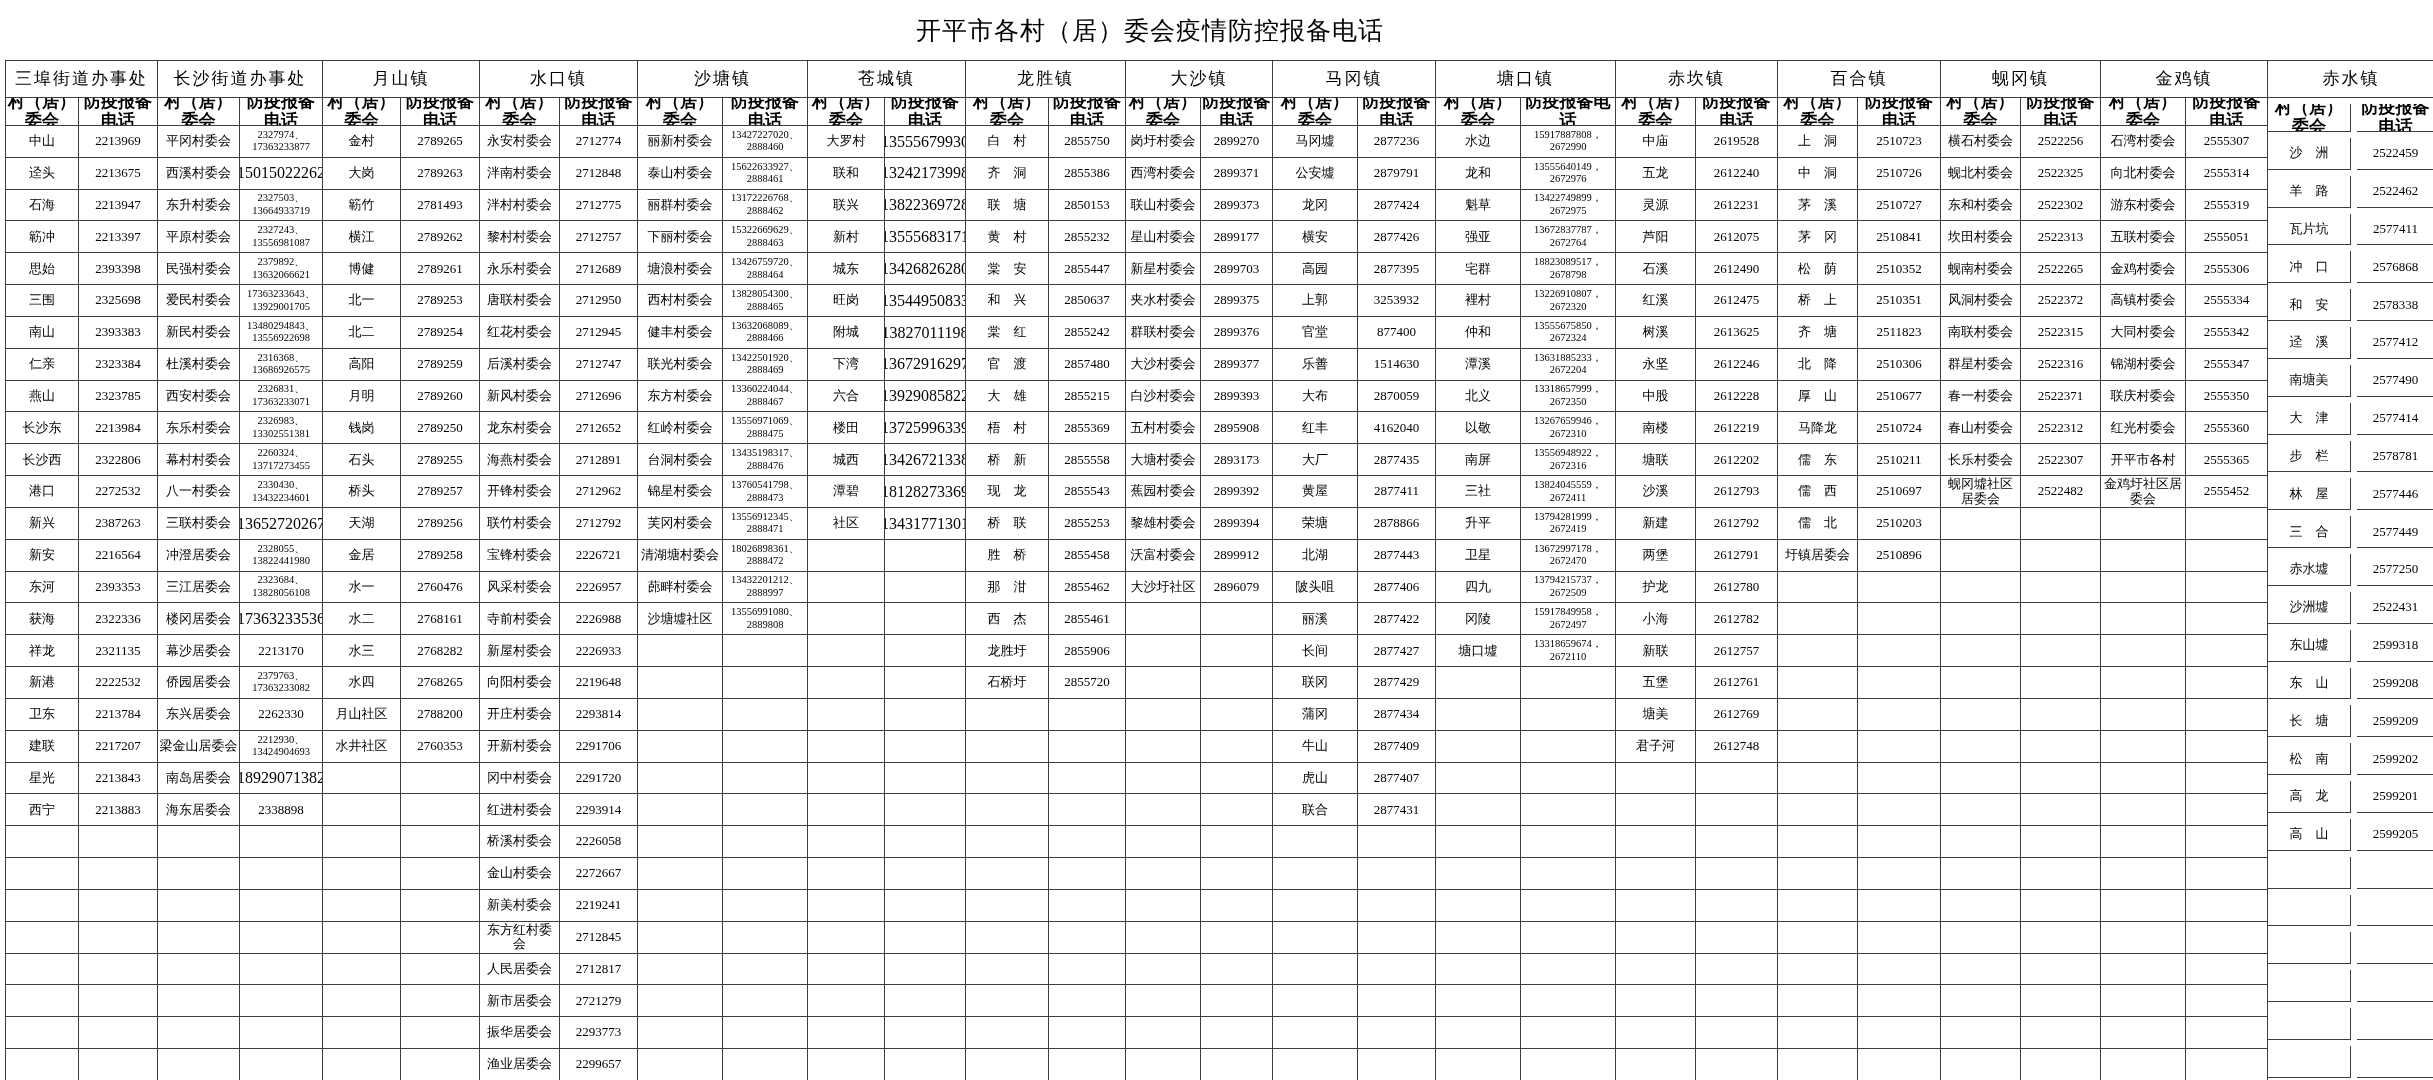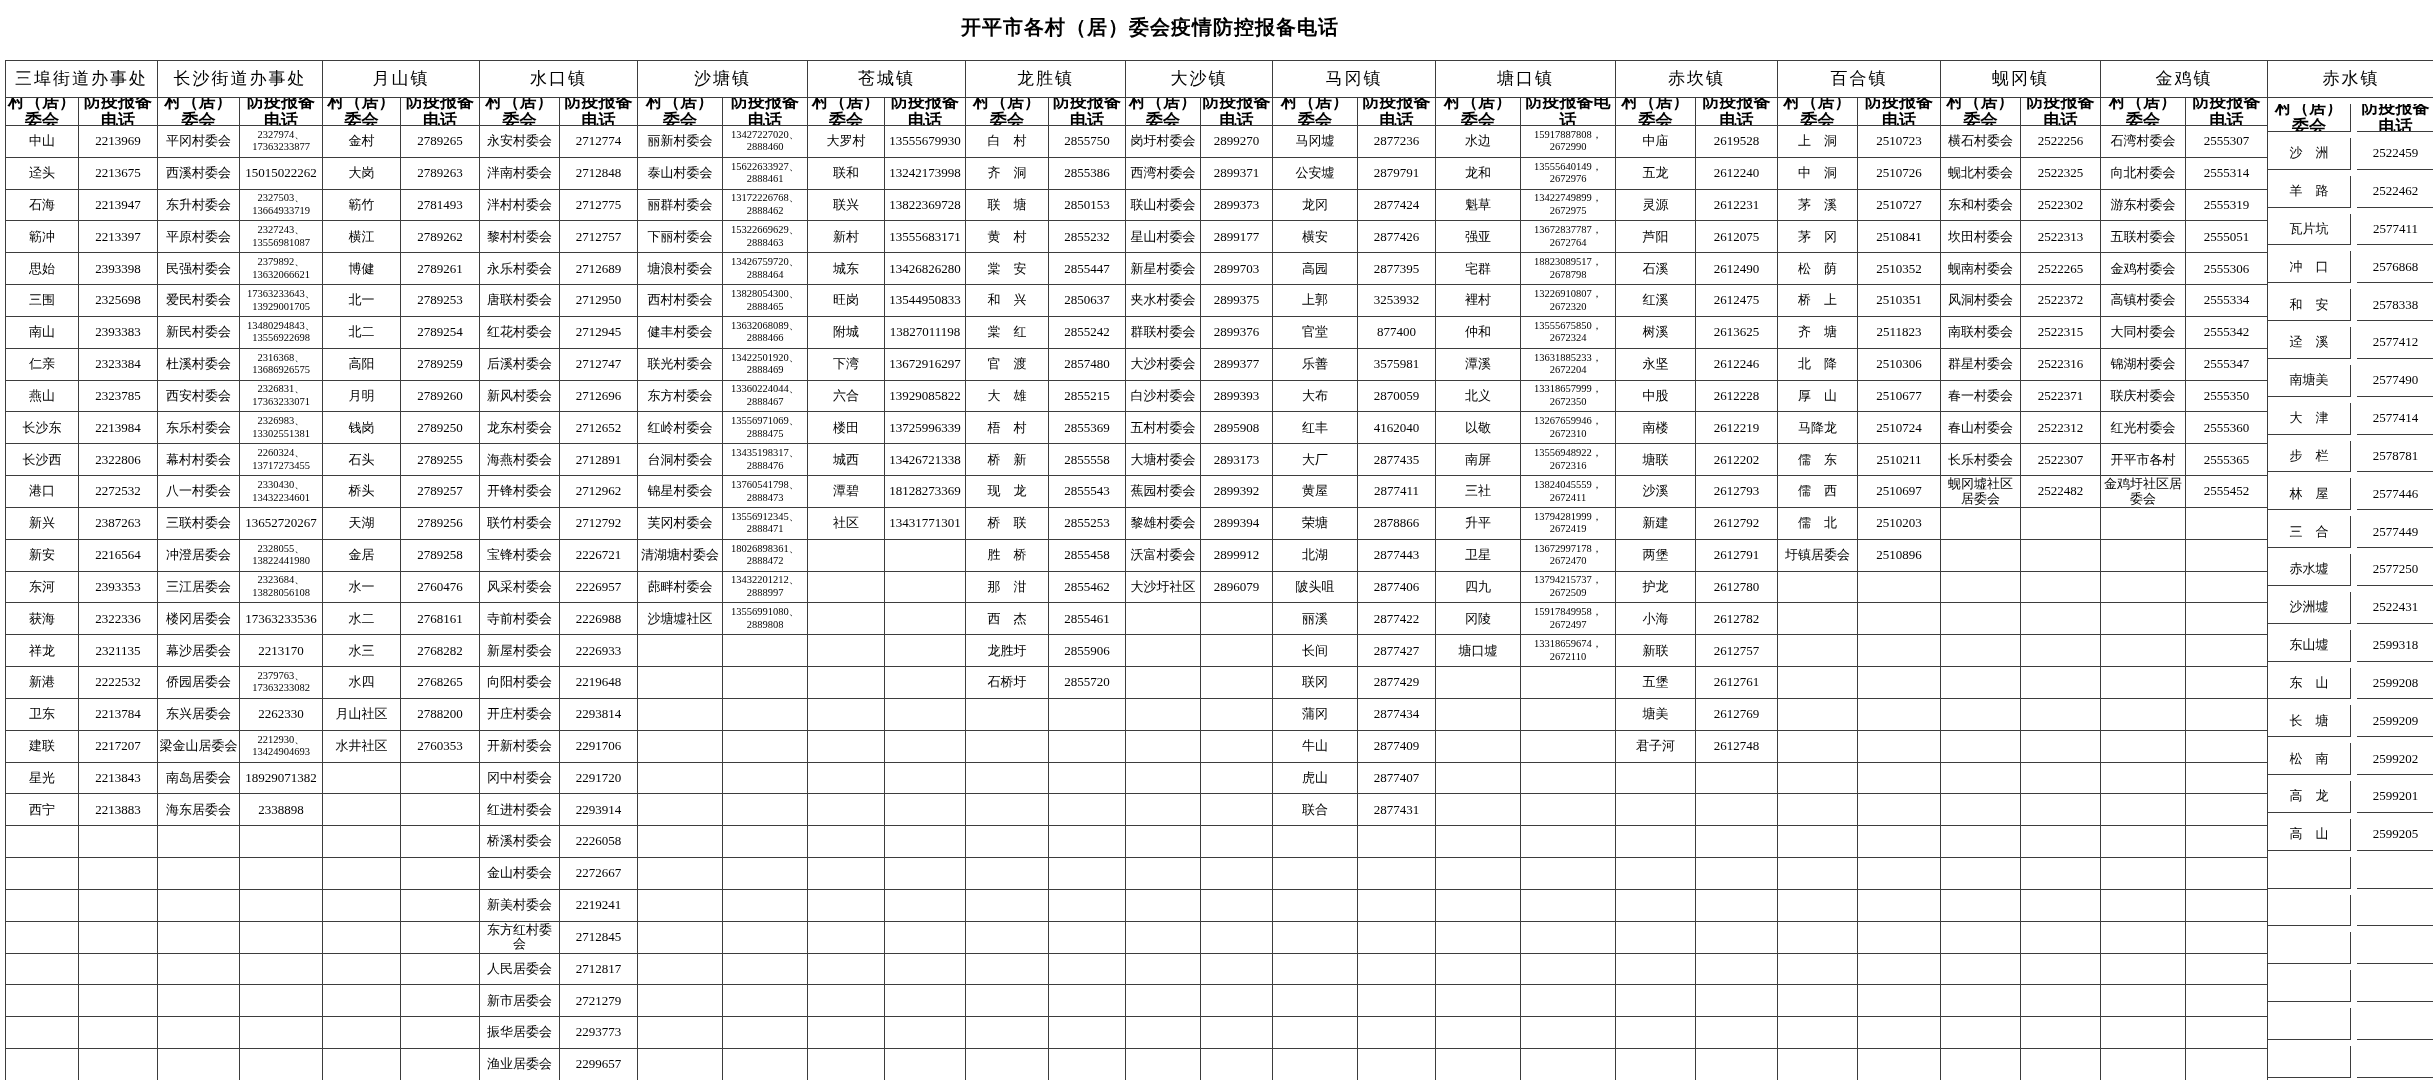--- a/index.html
+++ b/index.html
@@ -9,7 +9,7 @@
   }
   .title{
     position:absolute;top:14px;left:1150px;transform:translateX(-50%);
-    font-size:20px;font-weight:bold;white-space:nowrap;letter-spacing:1px;
+    font-size:25px;font-weight:normal;white-space:nowrap;letter-spacing:1px;
   }
   .table{
     position:absolute;left:5px;top:60px;display:flex;align-items:flex-start;

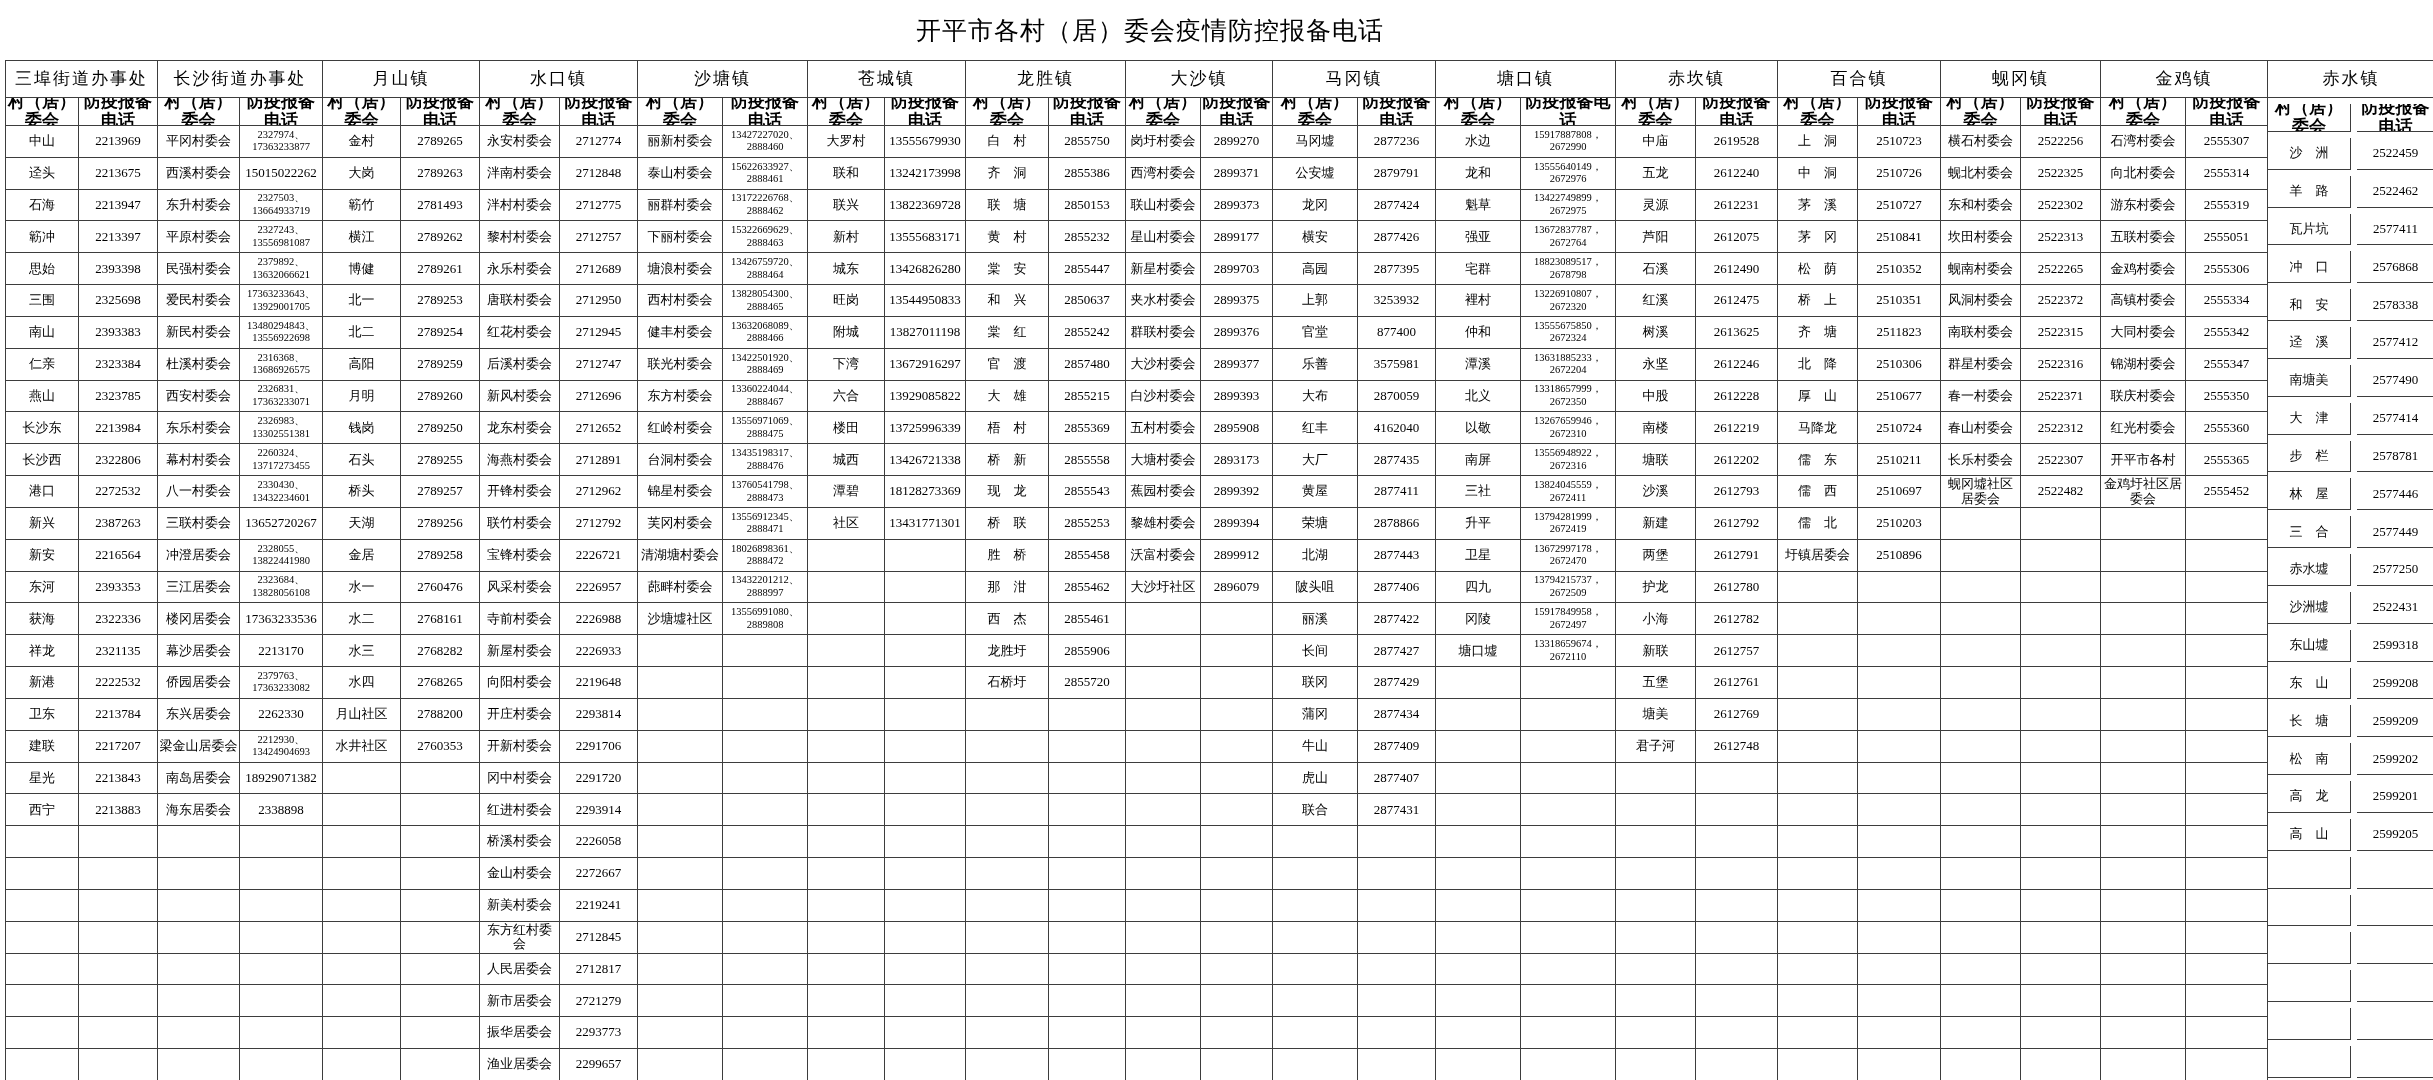--- a/index.html
+++ b/index.html
@@ -25,7 +25,7 @@
   .shead{font-size:17px;font-weight:bold;letter-spacing:0px;}
   .name{font-size:13px;padding:0 1px;}
   .phone{font-size:13px;}
-  .phone.long{font-size:13px;}
+  .phone.long{font-size:16px;}
   .phone.two{font-size:10.5px;line-height:1.2;flex-direction:column;}
 </style>
 </head>

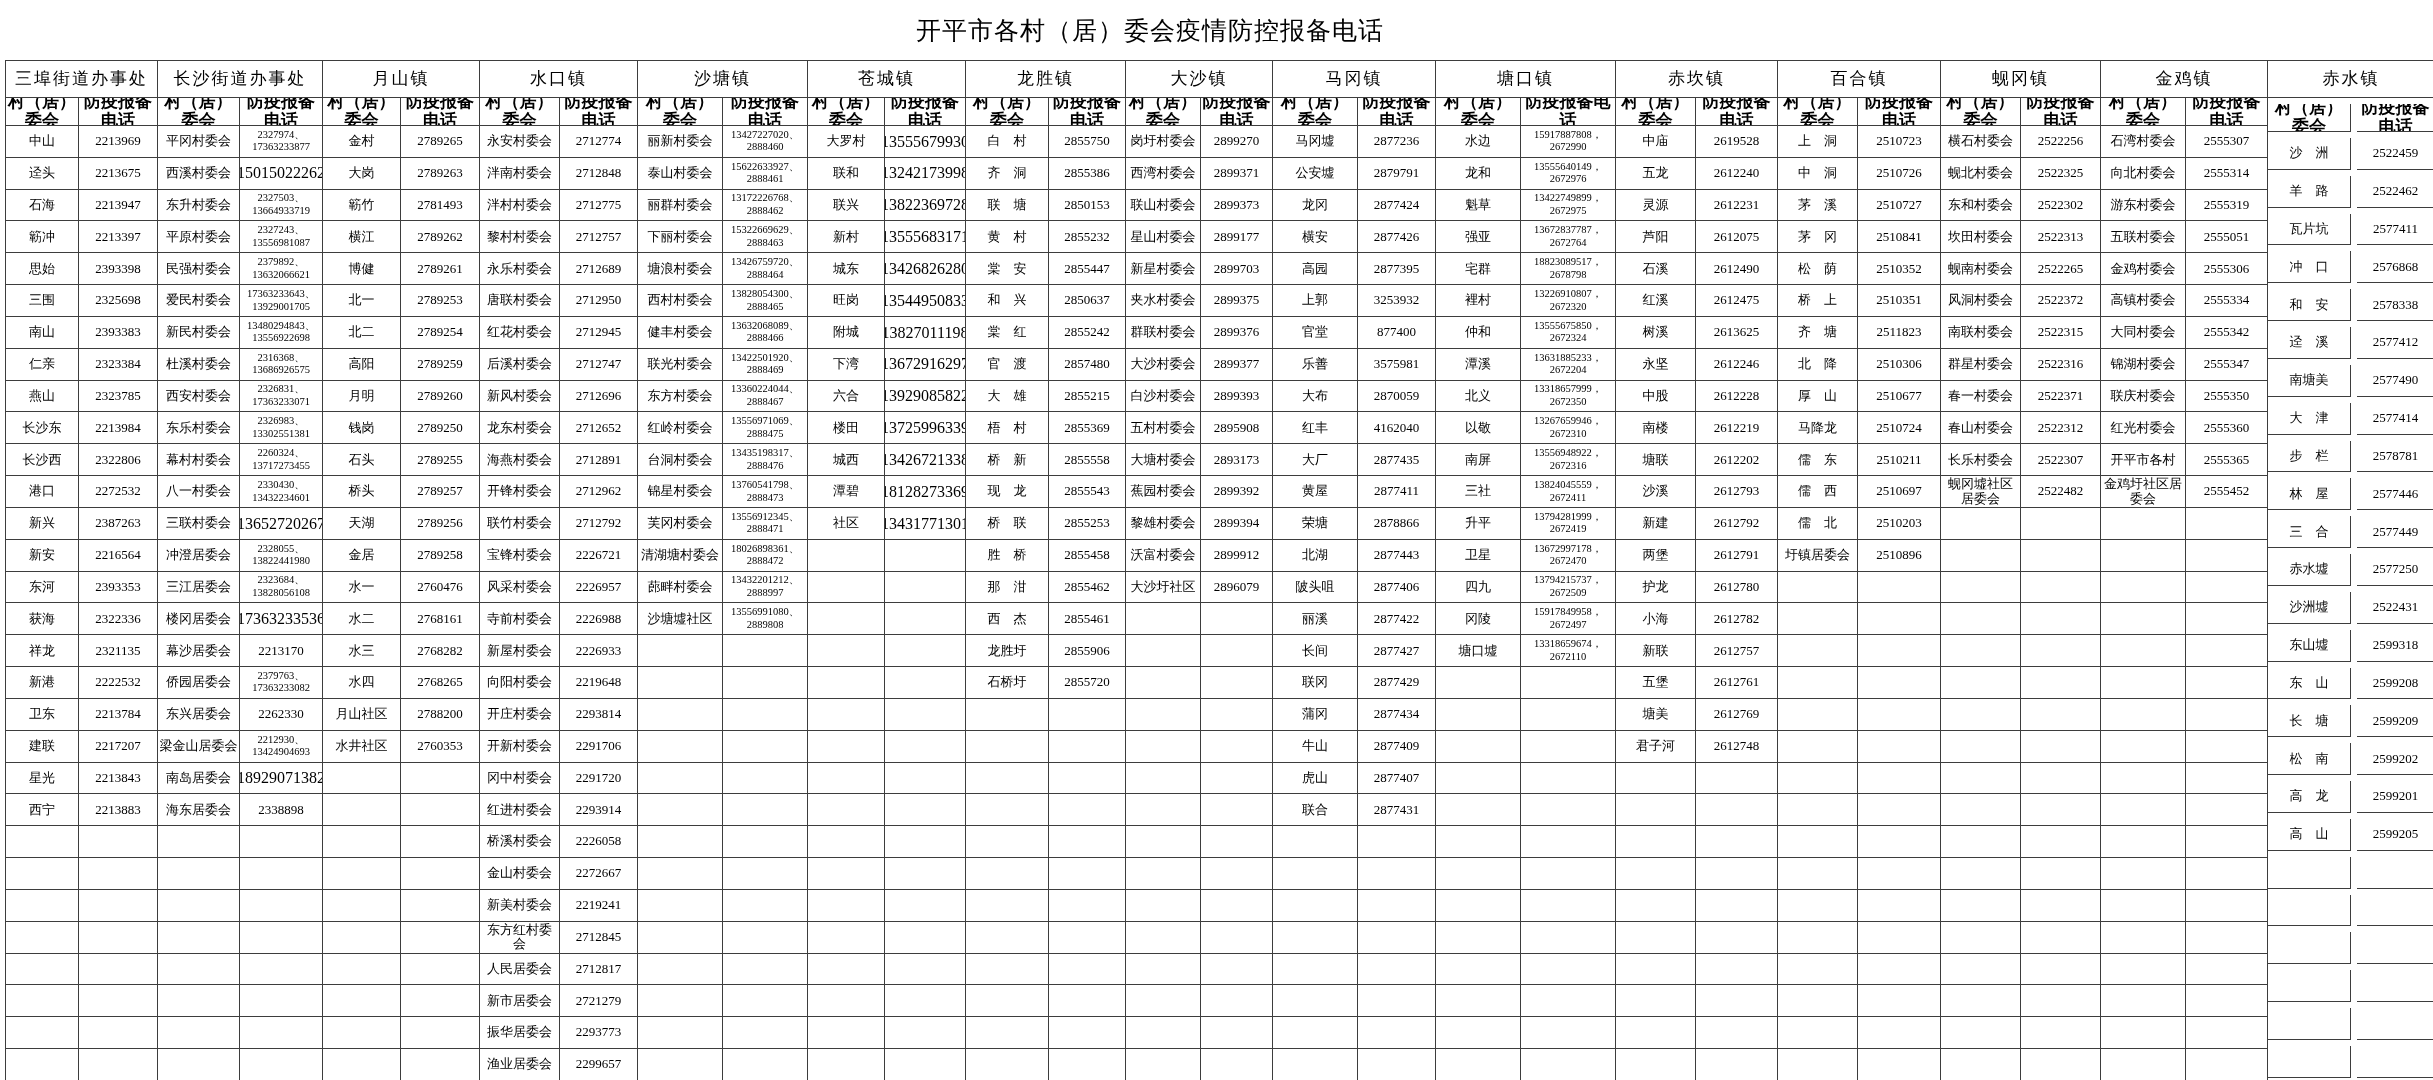--- a/index.html
+++ b/index.html
@@ -666,7 +666,7 @@
         <div class="cell name">官堂</div>
         <div class="cell phone">877400</div>
         <div class="cell name">乐善</div>
-        <div class="cell phone">3575981</div>
+        <div class="cell phone">1514630</div>
         <div class="cell name">大布</div>
         <div class="cell phone">2870059</div>
         <div class="cell name">红丰</div>

